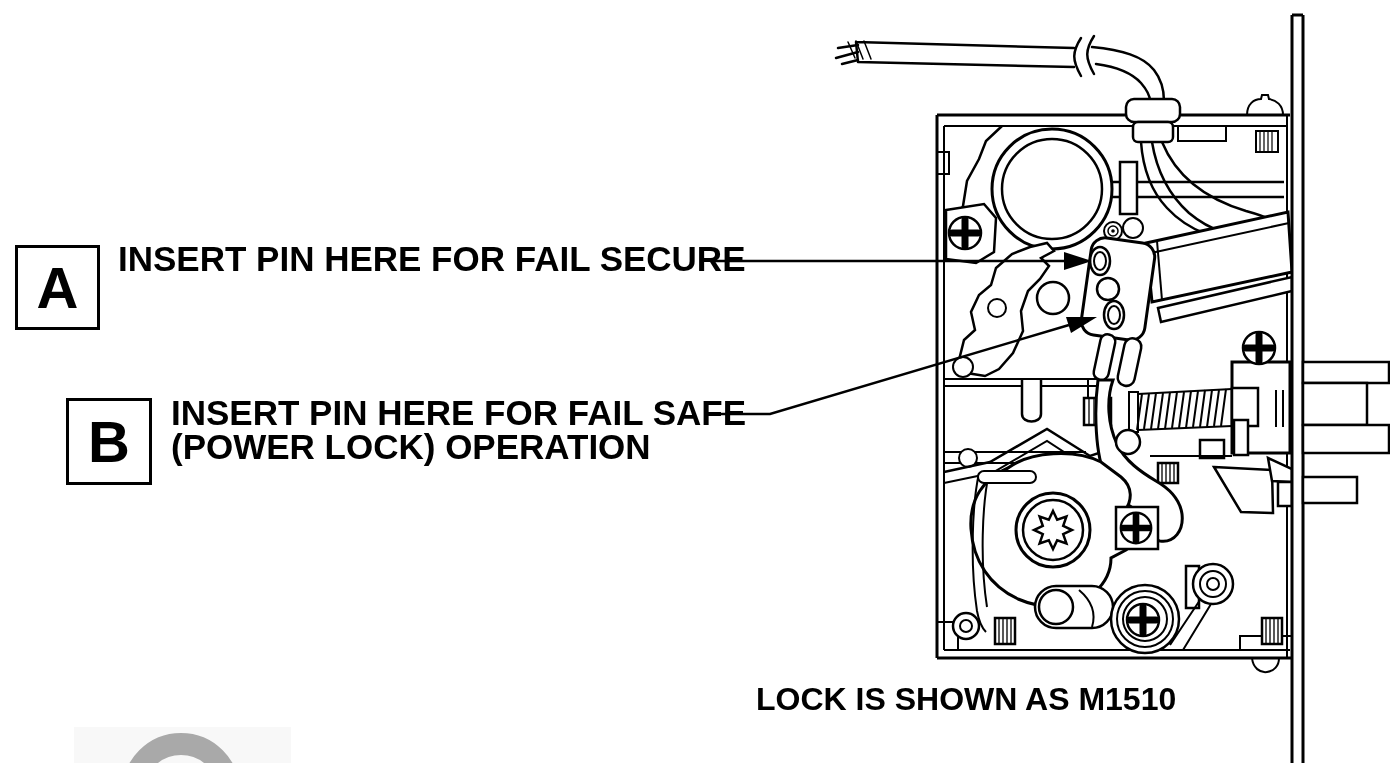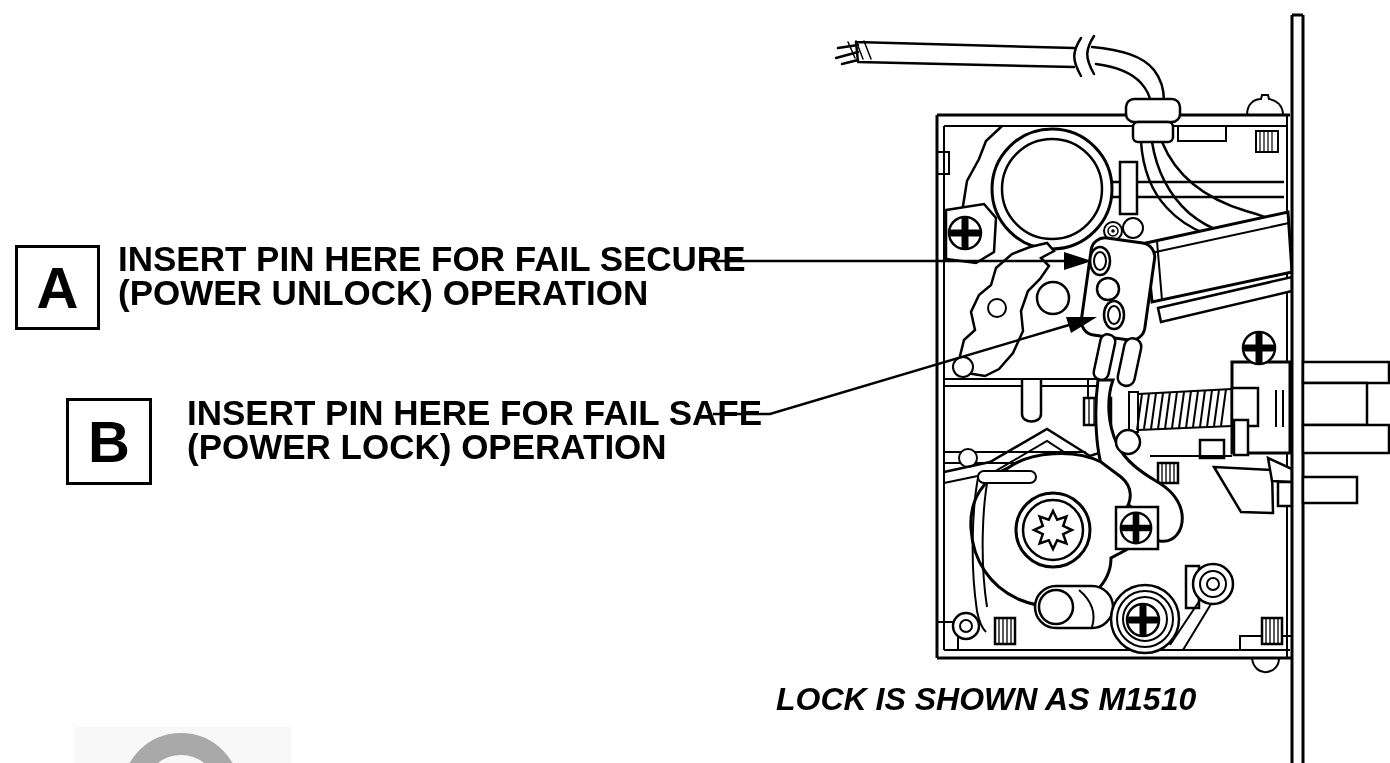--- a/index.html
+++ b/index.html
@@ -233,7 +233,6 @@
   </div>
   <div class="callout-text" id="text-a">
     <div>INSERT PIN HERE FOR FAIL SECURE</div>
-    <div>(POWER UNLOCK) OPERATION</div>
   </div>
 
   <div class="callout-box" id="box-b">

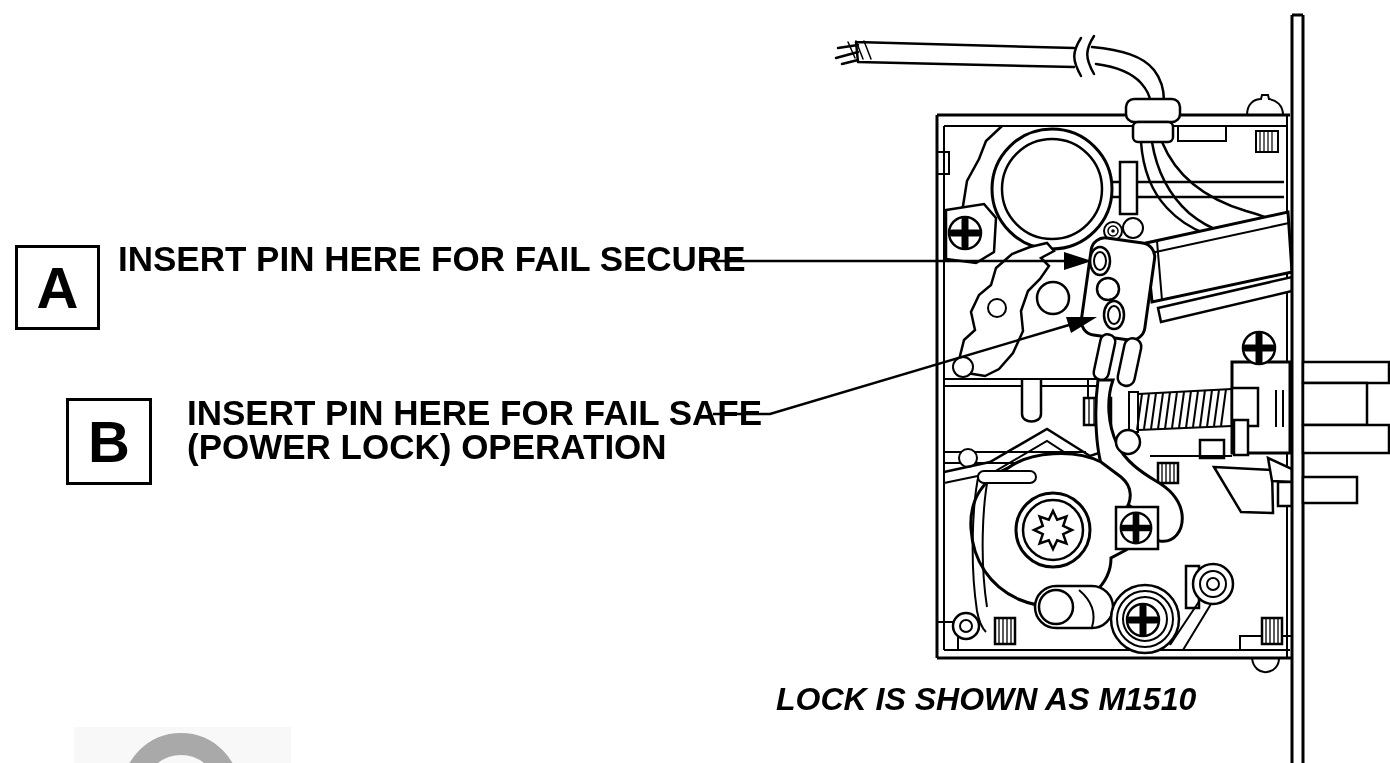--- a/index.html
+++ b/index.html
@@ -22,7 +22,7 @@
     line-height:34px; white-space:nowrap; letter-spacing:0px;
   }
   #text-a { left:118px; top:242px; }
-  #text-b { left:171px; top:396px;margin-left:16px; }
+  #text-b { left:171px; top:396px; }
   .caption {
     position:absolute; left:776px; top:682px;
     font-weight:bold; font-size:32px; line-height:35px; white-space:nowrap;font-style:italic;

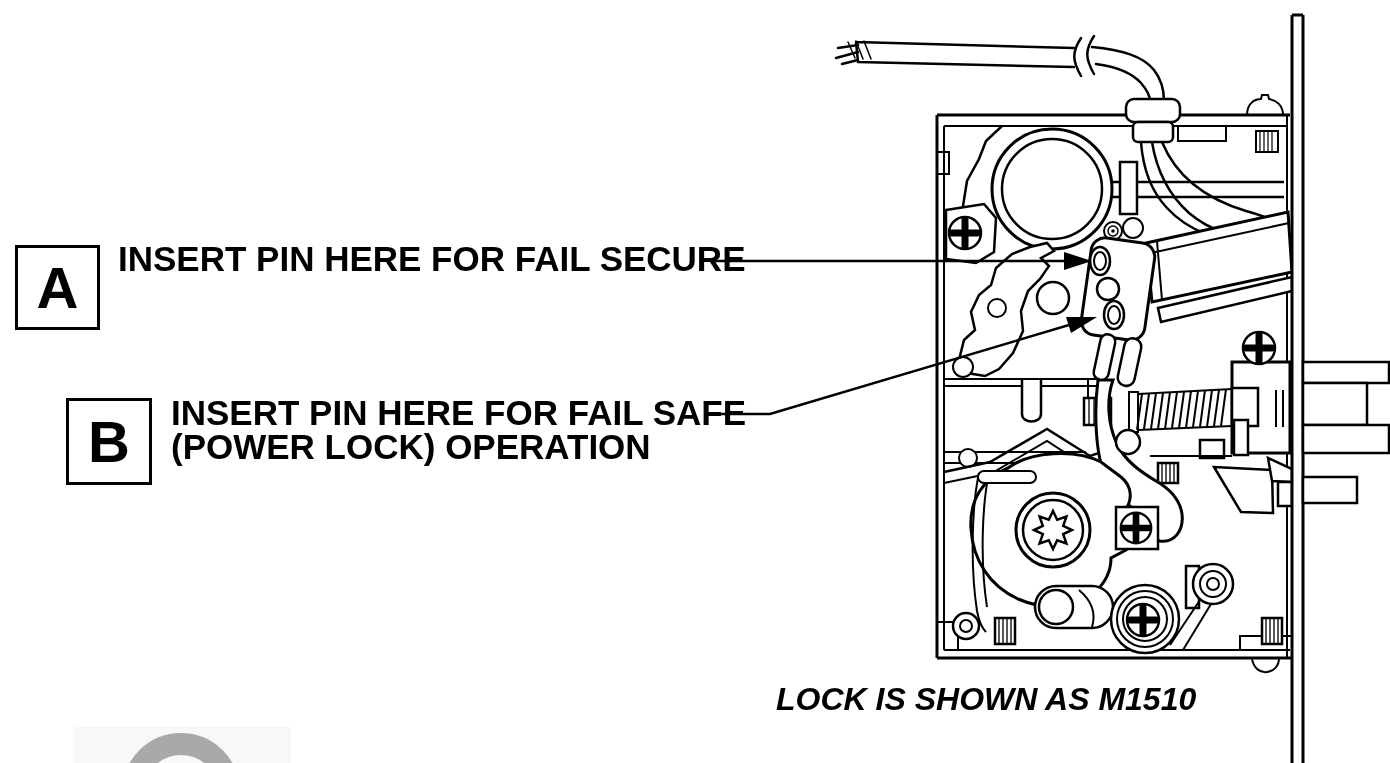--- a/index.html
+++ b/index.html
@@ -24,8 +24,8 @@
   #text-a { left:118px; top:242px; }
   #text-b { left:171px; top:396px; }
   .caption {
-    position:absolute; left:776px; top:682px;
-    font-weight:bold; font-size:32px; line-height:35px; white-space:nowrap;font-style:italic;
+    position:absolute; left:756px; top:682px;
+    font-weight:bold; font-size:32px; line-height:35px; white-space:nowrap;
   }
 </style>
 </head>

